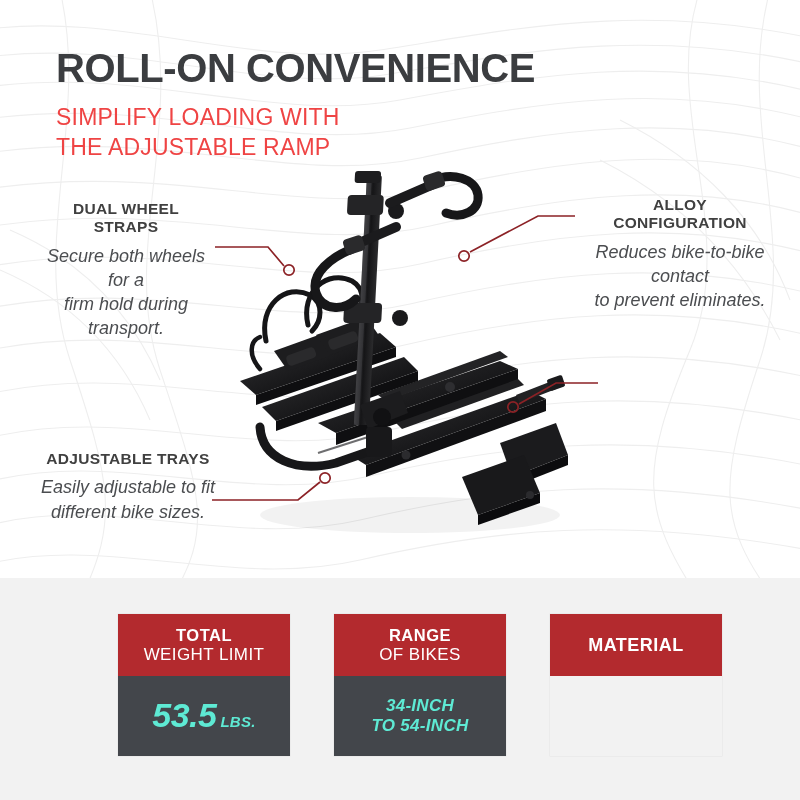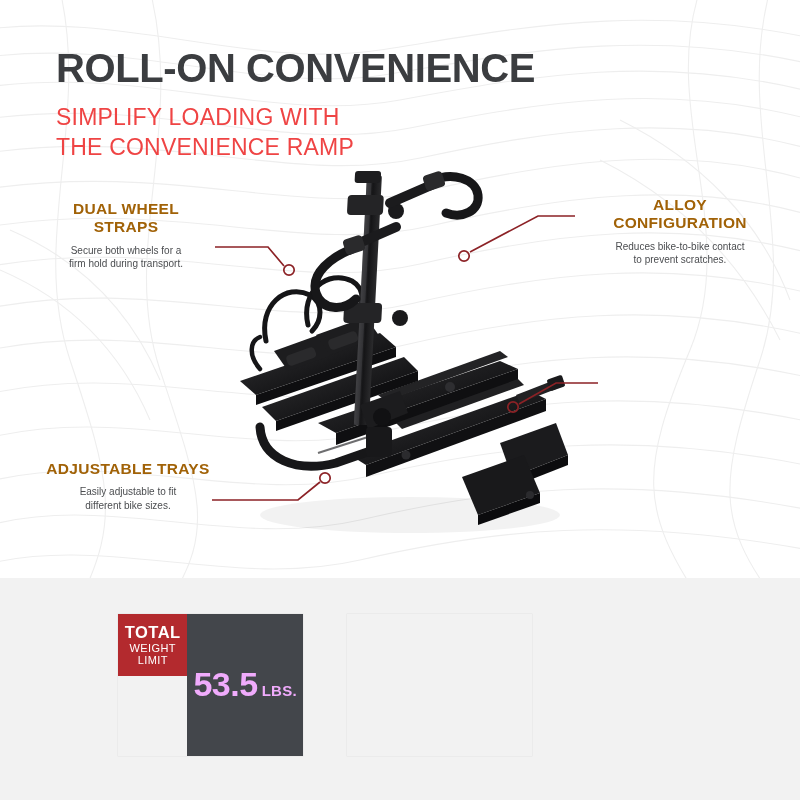--- a/index.html
+++ b/index.html
@@ -85,7 +85,7 @@
       <h1 class="main-title">ROLL-ON CONVENIENCE</h1>
       <p class="sub-title">
         <span>SIMPLIFY LOADING WITH</span>
-        <span>THE CONVENIENCE RAMP</span>
+        <span>THE ADJUSTABLE RAMP</span>
       </p>
     </div>
 

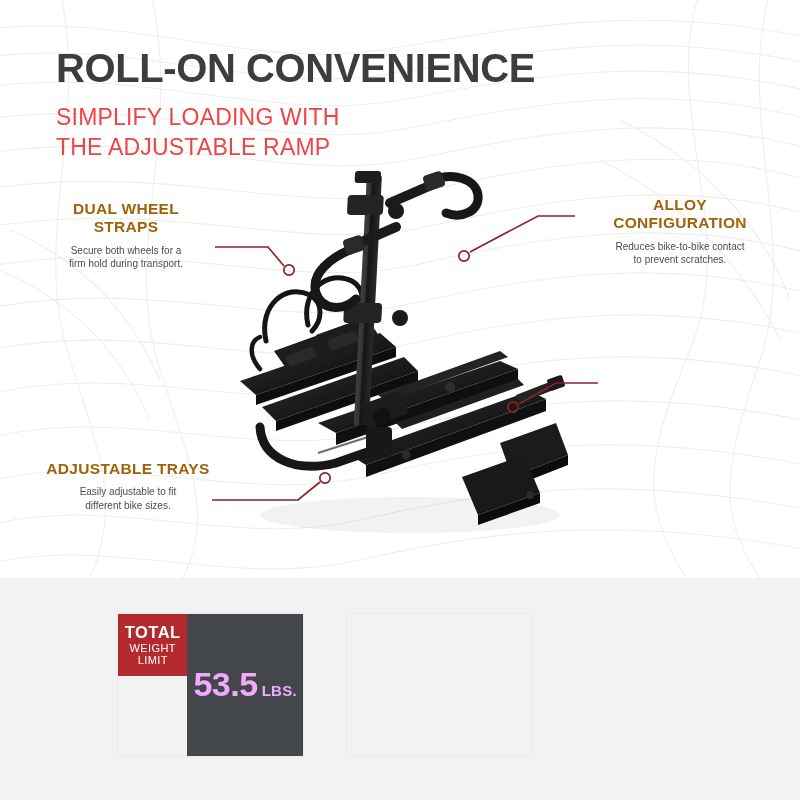--- a/index.html
+++ b/index.html
@@ -23,7 +23,7 @@
 
   
   .callout{position:absolute;}
-  .co-title{font-size:15.5px;font-weight:bold;color:#a16207;line-height:1.18;letter-spacing:0.3px;margin:0;}
+  .co-title{font-size:15.5px;font-weight:bold;color:#404040;line-height:1.18;letter-spacing:0.3px;margin:0;}
   .co-body{font-size:10px;font-weight:400;color:#4b4d50;line-height:1.35;margin:7px 0 0 0;}
   .co-left{text-align:center;}
   .co-right{text-align:center;}

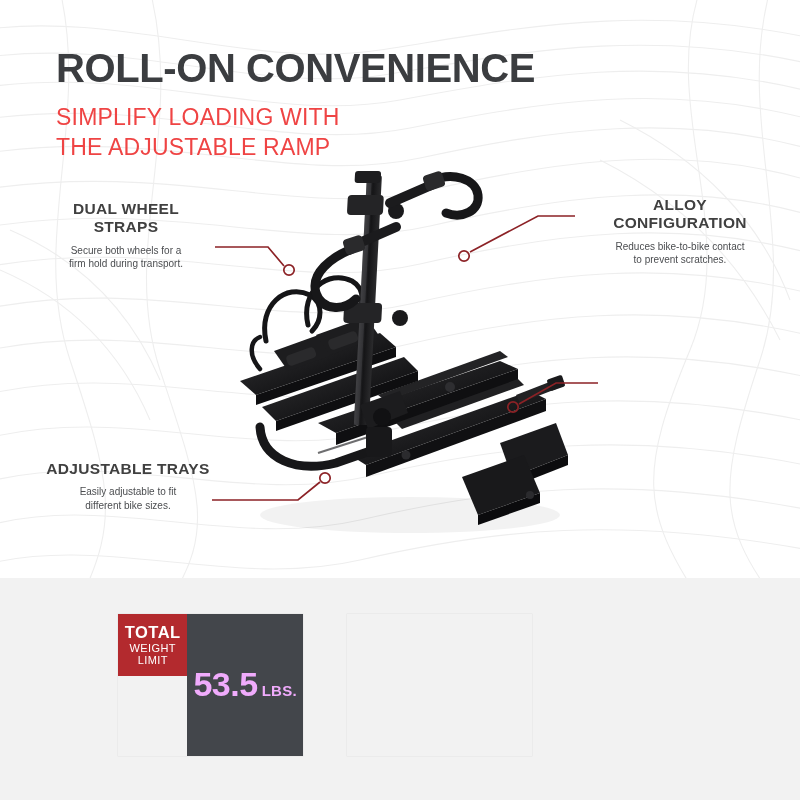--- a/index.html
+++ b/index.html
@@ -24,7 +24,7 @@
   
   .callout{position:absolute;}
   .co-title{font-size:15.5px;font-weight:bold;color:#404040;line-height:1.18;letter-spacing:0.3px;margin:0;}
-  .co-body{font-size:10px;font-weight:400;color:#4b4d50;line-height:1.35;margin:7px 0 0 0;}
+  .co-body{font-size:18px;font-weight:400;color:#4b4d50;line-height:1.35;margin:7px 0 0 0;font-style:italic;}
   .co-left{text-align:center;}
   .co-right{text-align:center;}
 

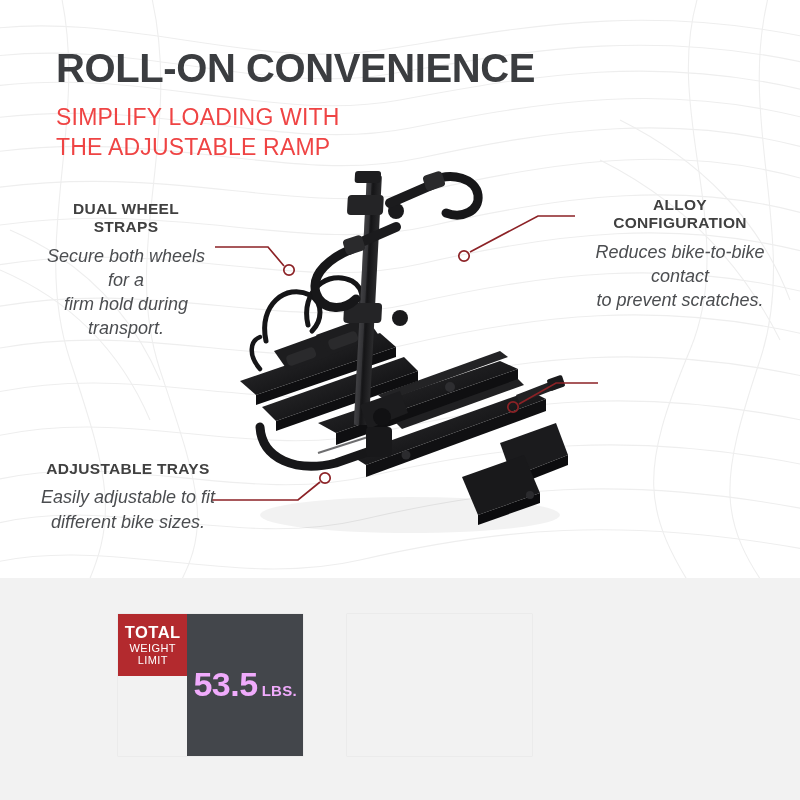--- a/index.html
+++ b/index.html
@@ -209,7 +209,7 @@
       </p>
       <p class="co-body">
         <span>Reduces bike-to-bike contact</span><br>
-        <span>to prevent scratches.</span>
+        <span>to prevent eliminates.</span>
       </p>
     </div>
 

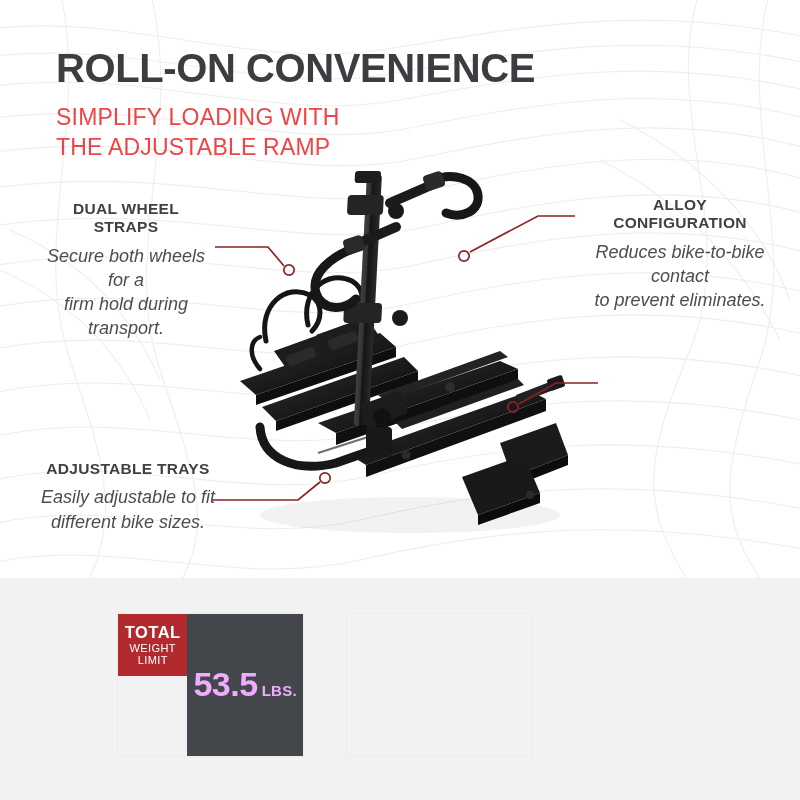--- a/index.html
+++ b/index.html
@@ -214,7 +214,7 @@
     </div>
 
 
-    <div class="callout co-left" style="left:30px;top:460px;width:196px;">
+    <div class="callout co-left" style="left:30px;top:450px;width:196px;">
       <p class="co-title">
         <span>ADJUSTABLE TRAYS</span>
       </p>

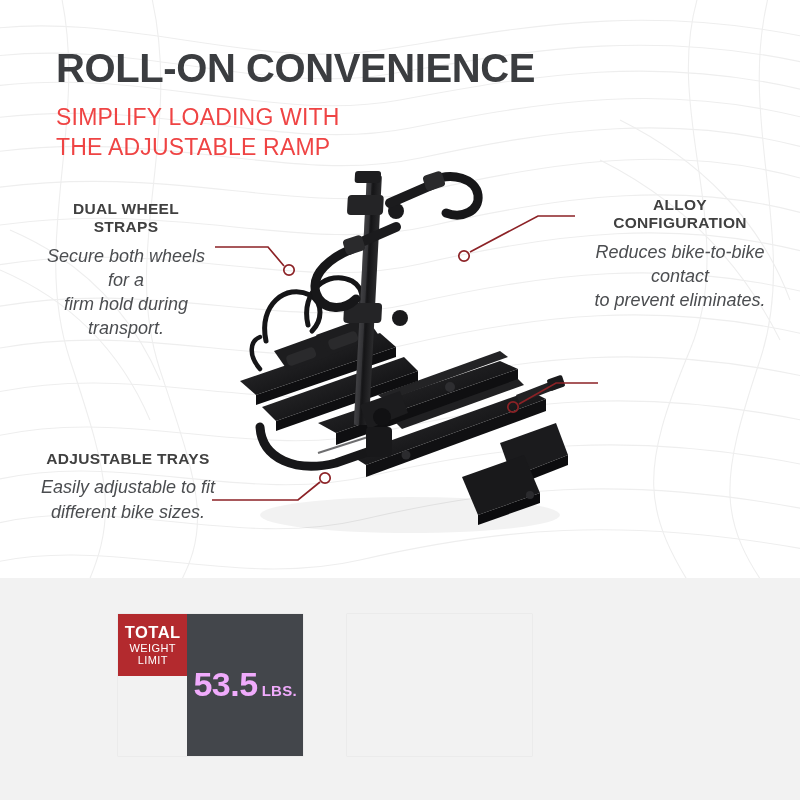--- a/index.html
+++ b/index.html
@@ -33,7 +33,7 @@
   
   .specs{position:absolute;left:0;top:578px;width:800px;height:222px;background:#f2f2f2;}
   .cards{position:absolute;left:118px;top:36px;display:flex;gap:44px;}
-  .card{width:185px;height:142px;display:flex;box-shadow:0 0 0 0.5px rgba(0,0,0,0.06);}
+  .card{width:172px;height:142px;display:flex;flex-direction:column;box-shadow:0 0 0 0.5px rgba(0,0,0,0.06);}
   .card-head{background:#b32a2e;color:#ffffff;height:62px;display:flex;flex-direction:column;align-items:center;justify-content:center;text-align:center;line-height:1.12;padding:0 6px;box-sizing:border-box;}
   .card-head .l1{font-size:16.5px;font-weight:bold;letter-spacing:0.5px;}
   .card-head .l2{font-size:11px;font-weight:300;letter-spacing:0.4px;}

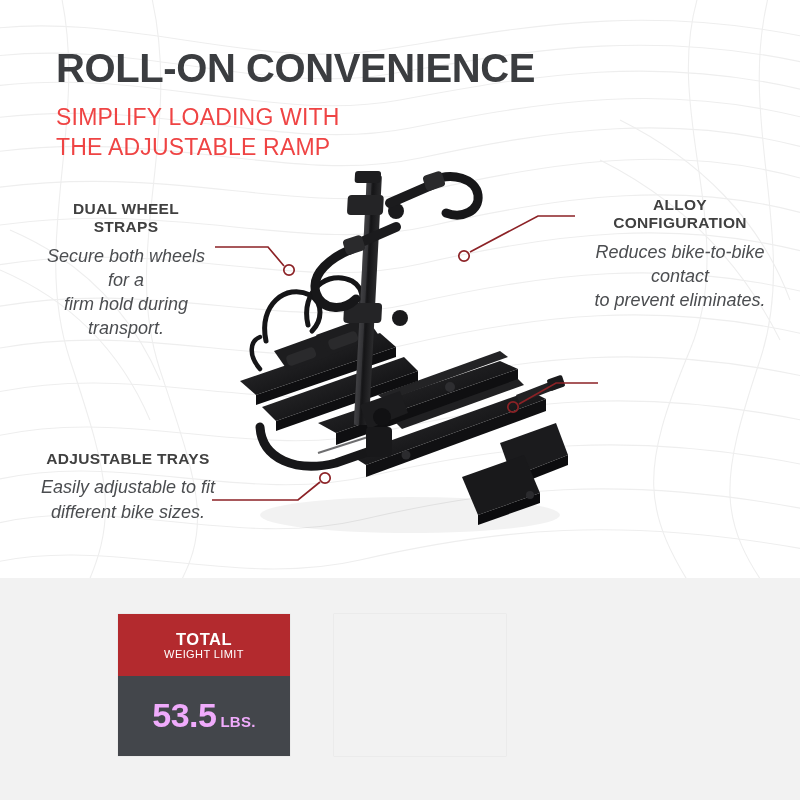--- a/index.html
+++ b/index.html
@@ -242,6 +242,16 @@
         </div>
       </div>
 
+      <div class="card">
+        <div class="card-head">
+          <span class="l1">RANGE</span>
+          <span class="l2">OF BIKES</span>
+        </div>
+        <div class="card-body">
+          <span class="m1">34-INCH</span>
+          <span class="m2">TO 54-INCH</span>
+        </div>
+      </div>
 
       <div class="card">
       </div>

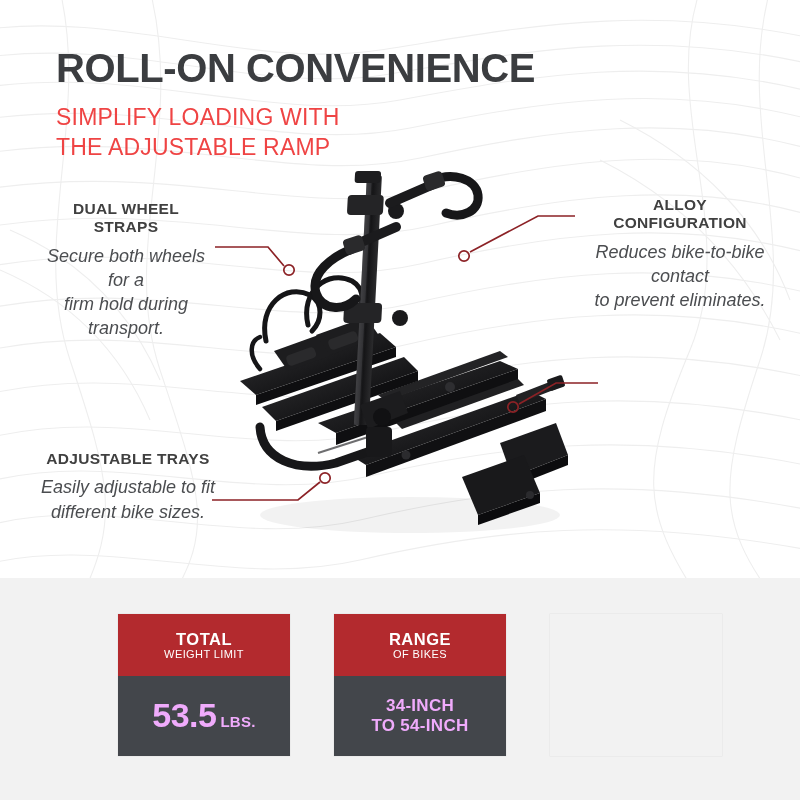--- a/index.html
+++ b/index.html
@@ -36,7 +36,7 @@
   .card{width:172px;height:142px;display:flex;flex-direction:column;box-shadow:0 0 0 0.5px rgba(0,0,0,0.06);}
   .card-head{background:#b32a2e;color:#ffffff;height:62px;display:flex;flex-direction:column;align-items:center;justify-content:center;text-align:center;line-height:1.12;padding:0 6px;box-sizing:border-box;}
   .card-head .l1{font-size:16.5px;font-weight:bold;letter-spacing:0.5px;}
-  .card-head .l2{font-size:11px;font-weight:300;letter-spacing:0.4px;}
+  .card-head .l2{font-size:17px;font-weight:300;letter-spacing:0.4px;}
   .card-head .l1.solo{font-size:18px;}
   .card-body{background:#43464b;color:#f0abfc;flex:1;display:flex;flex-direction:column;align-items:center;justify-content:center;text-align:center;line-height:1.15;padding:0 6px;box-sizing:border-box;}
   .card-body .big{font-size:34px;font-weight:bold;letter-spacing:-0.5px;}

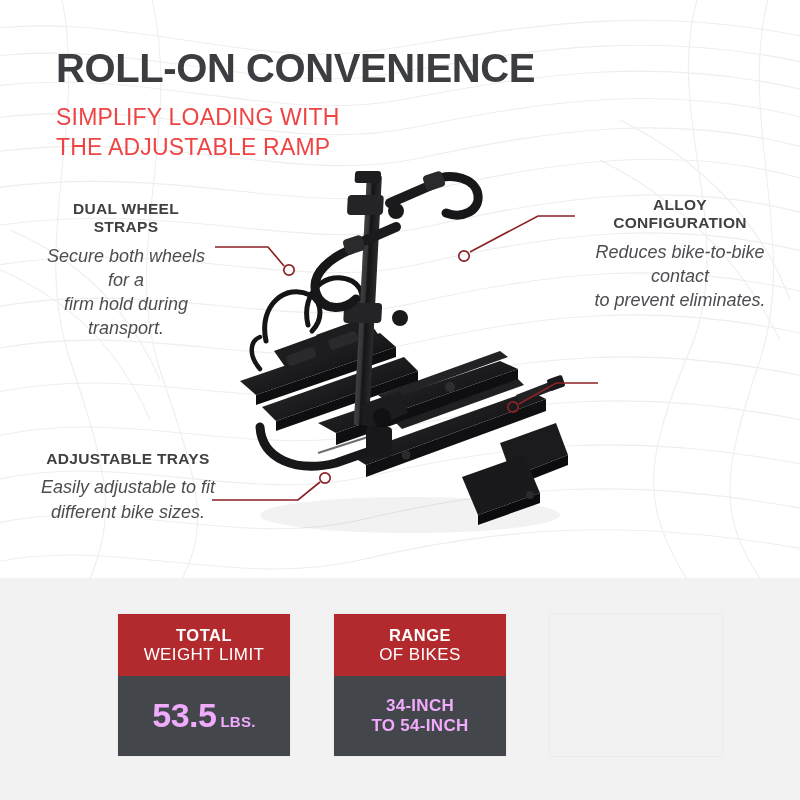--- a/index.html
+++ b/index.html
@@ -254,6 +254,9 @@
       </div>
 
       <div class="card">
+        <div class="card-head">
+          <span class="l1 solo">MATERIAL</span>
+        </div>
       </div>
 
     </div>

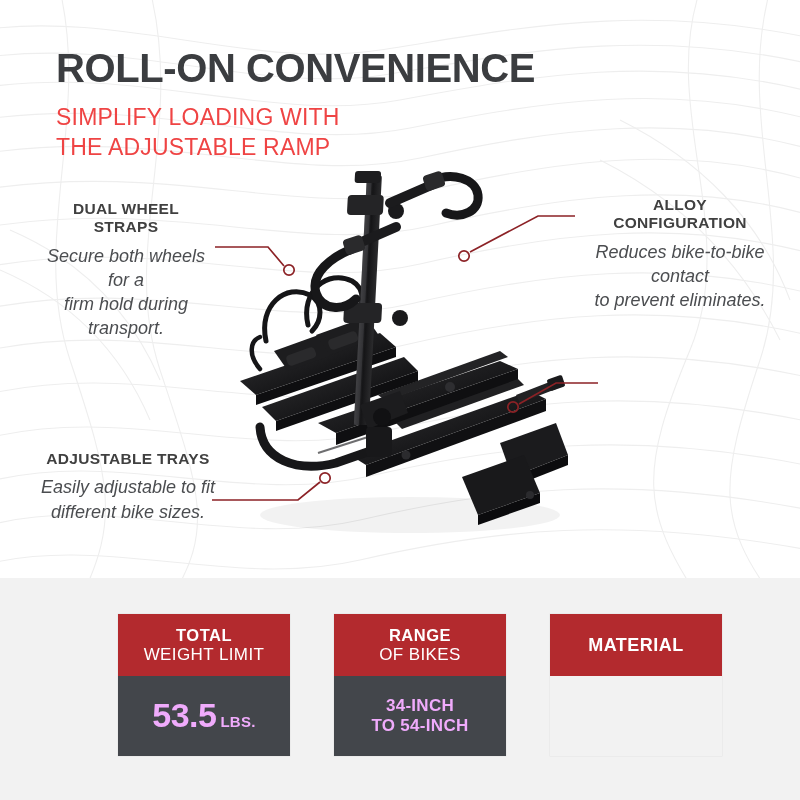--- a/index.html
+++ b/index.html
@@ -38,7 +38,7 @@
   .card-head .l1{font-size:16.5px;font-weight:bold;letter-spacing:0.5px;}
   .card-head .l2{font-size:17px;font-weight:300;letter-spacing:0.4px;}
   .card-head .l1.solo{font-size:18px;}
-  .card-body{background:#43464b;color:#f0abfc;flex:1;display:flex;flex-direction:column;align-items:center;justify-content:center;text-align:center;line-height:1.15;padding:0 6px;box-sizing:border-box;}
+  .card-body{background:#43464b;color:#5eead4;flex:1;display:flex;flex-direction:column;align-items:center;justify-content:center;text-align:center;line-height:1.15;padding:0 6px;box-sizing:border-box;font-style:italic;}
   .card-body .big{font-size:34px;font-weight:bold;letter-spacing:-0.5px;}
   .card-body .unit{font-size:15px;font-weight:bold;letter-spacing:0.3px;}
   .card-body .bigrow{display:flex;align-items:baseline;justify-content:center;gap:4px;}

